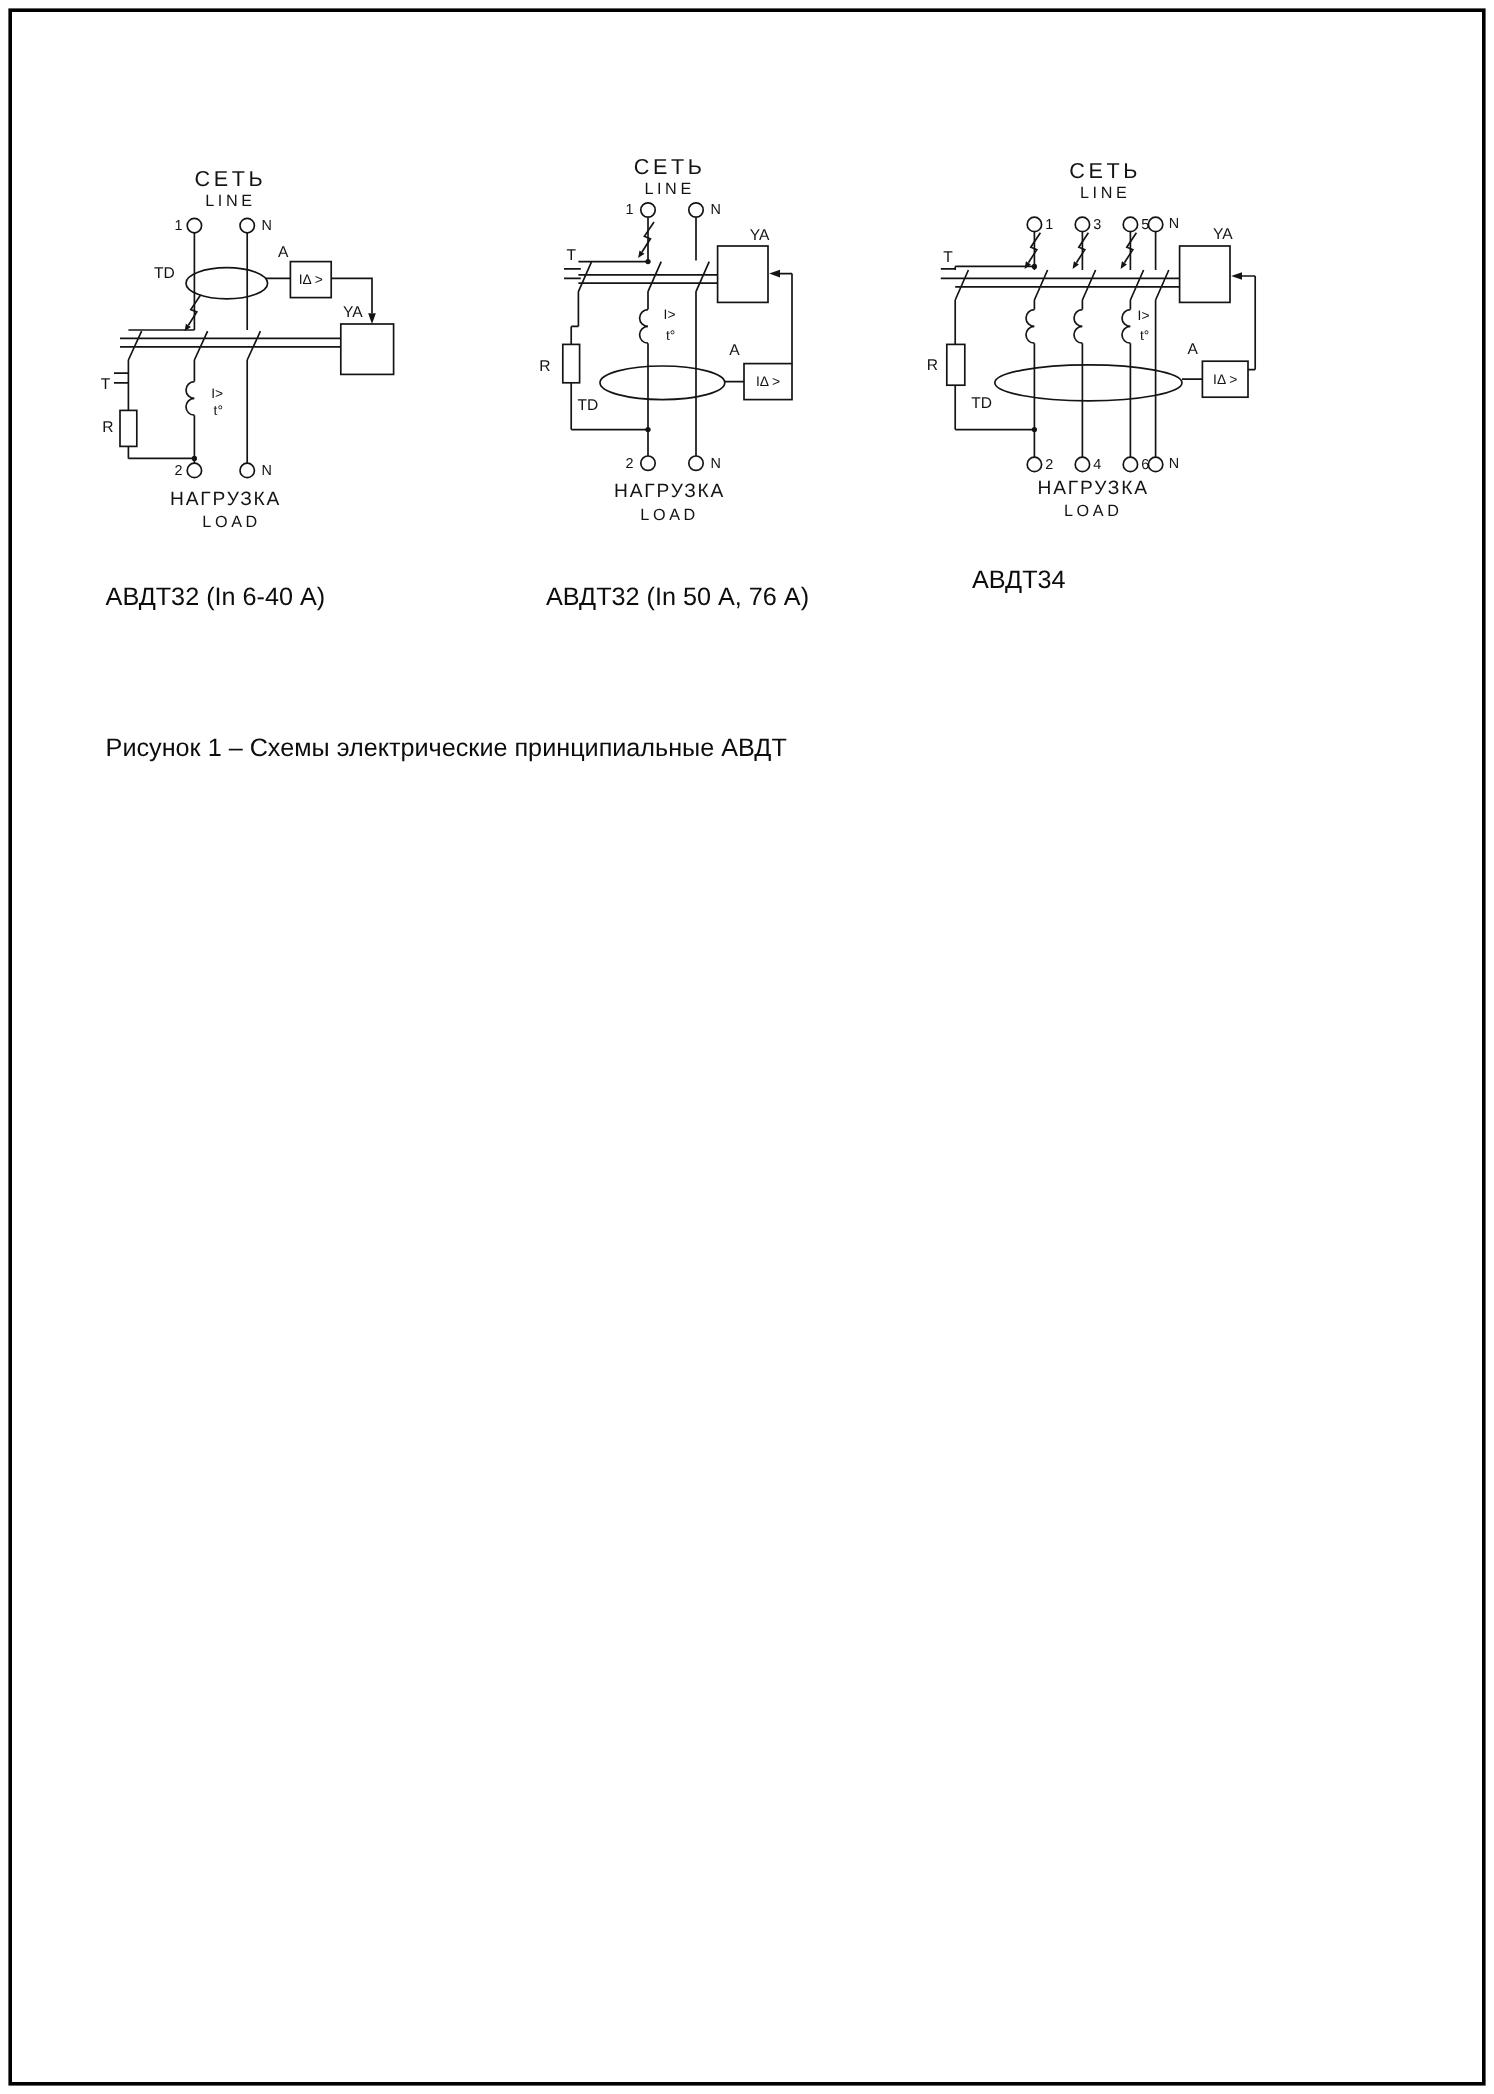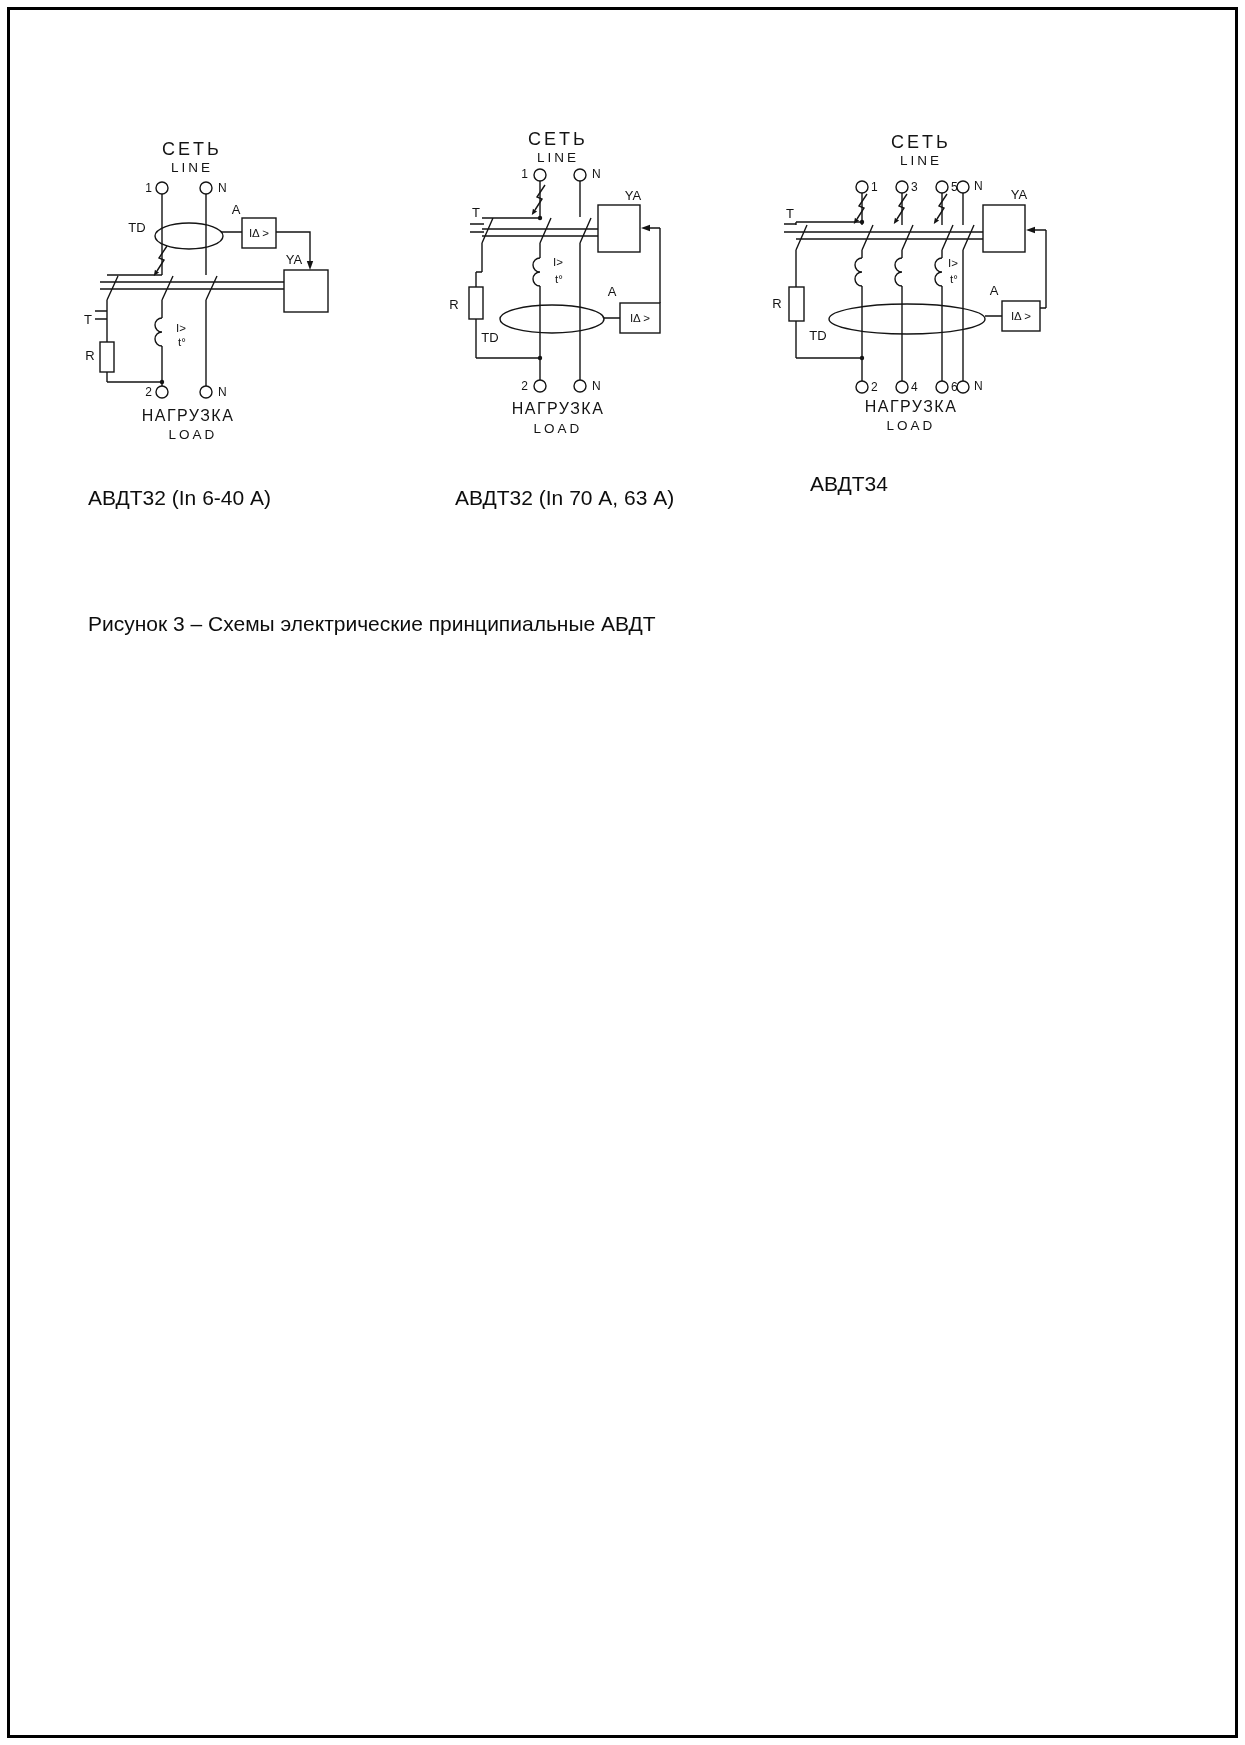--- a/index.html
+++ b/index.html
@@ -195,7 +195,7 @@
 </svg>
 
 <div class="caption abs" style="left:88px;top:486px">АВДТ32 (In 6-40 А)</div>
-<div class="caption abs" style="left:455px;top:486px">АВДТ32 (In 70 А, 63 А)</div>
+<div class="caption abs" style="left:455px;top:486px">АВДТ32 (In 50 А, 76 А)</div>
 <div class="caption abs" style="left:810px;top:472px">АВДТ34</div>
 
 <div class="caption abs" style="left:88px;top:612px">Рисунок 3 – Схемы электрические принципиальные АВДТ</div>

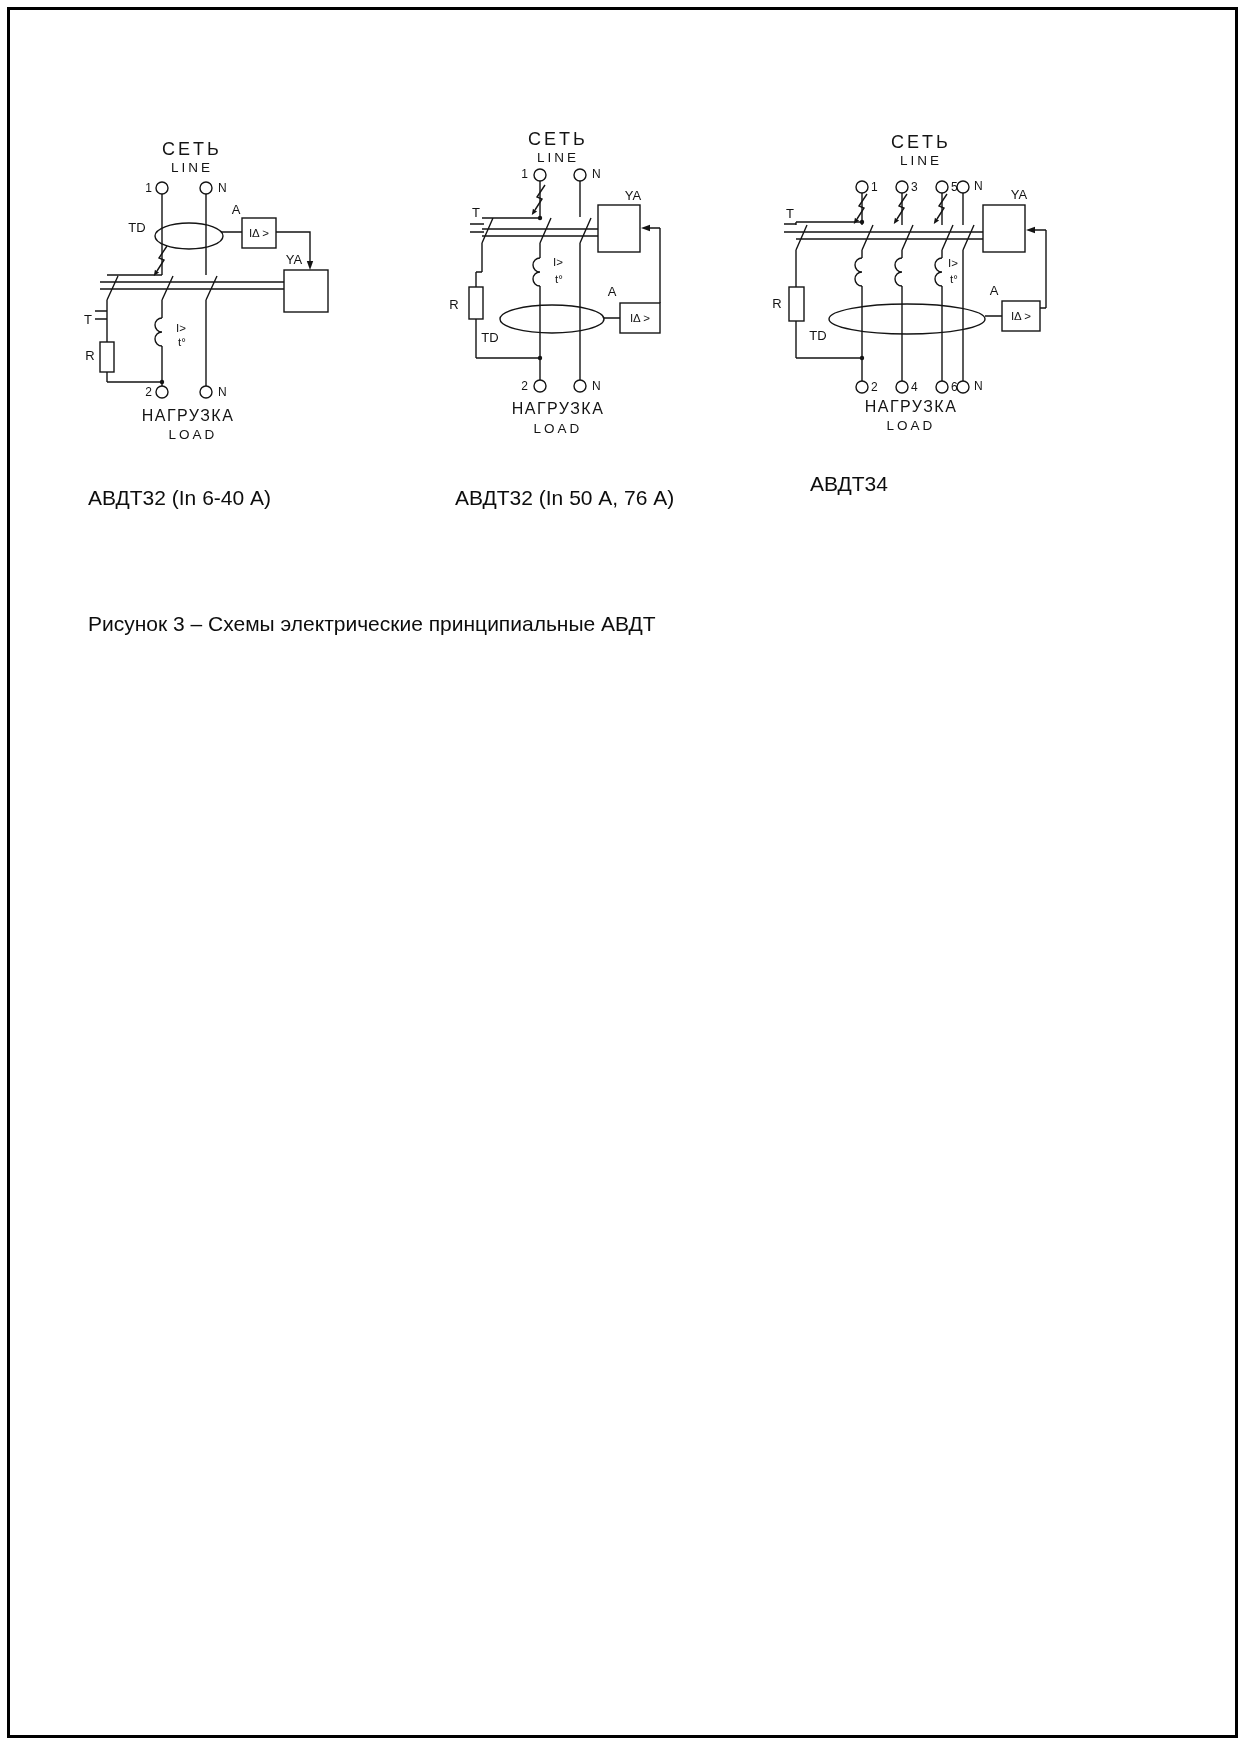--- a/index.html
+++ b/index.html
@@ -198,6 +198,6 @@
 <div class="caption abs" style="left:455px;top:486px">АВДТ32 (In 50 А, 76 А)</div>
 <div class="caption abs" style="left:810px;top:472px">АВДТ34</div>
 
-<div class="caption abs" style="left:88px;top:612px">Рисунок 3 – Схемы электрические принципиальные АВДТ</div>
+<div class="caption abs" style="left:88px;top:612px">Рисунок 1 – Схемы электрические принципиальные АВДТ</div>
 
 </body></html>

